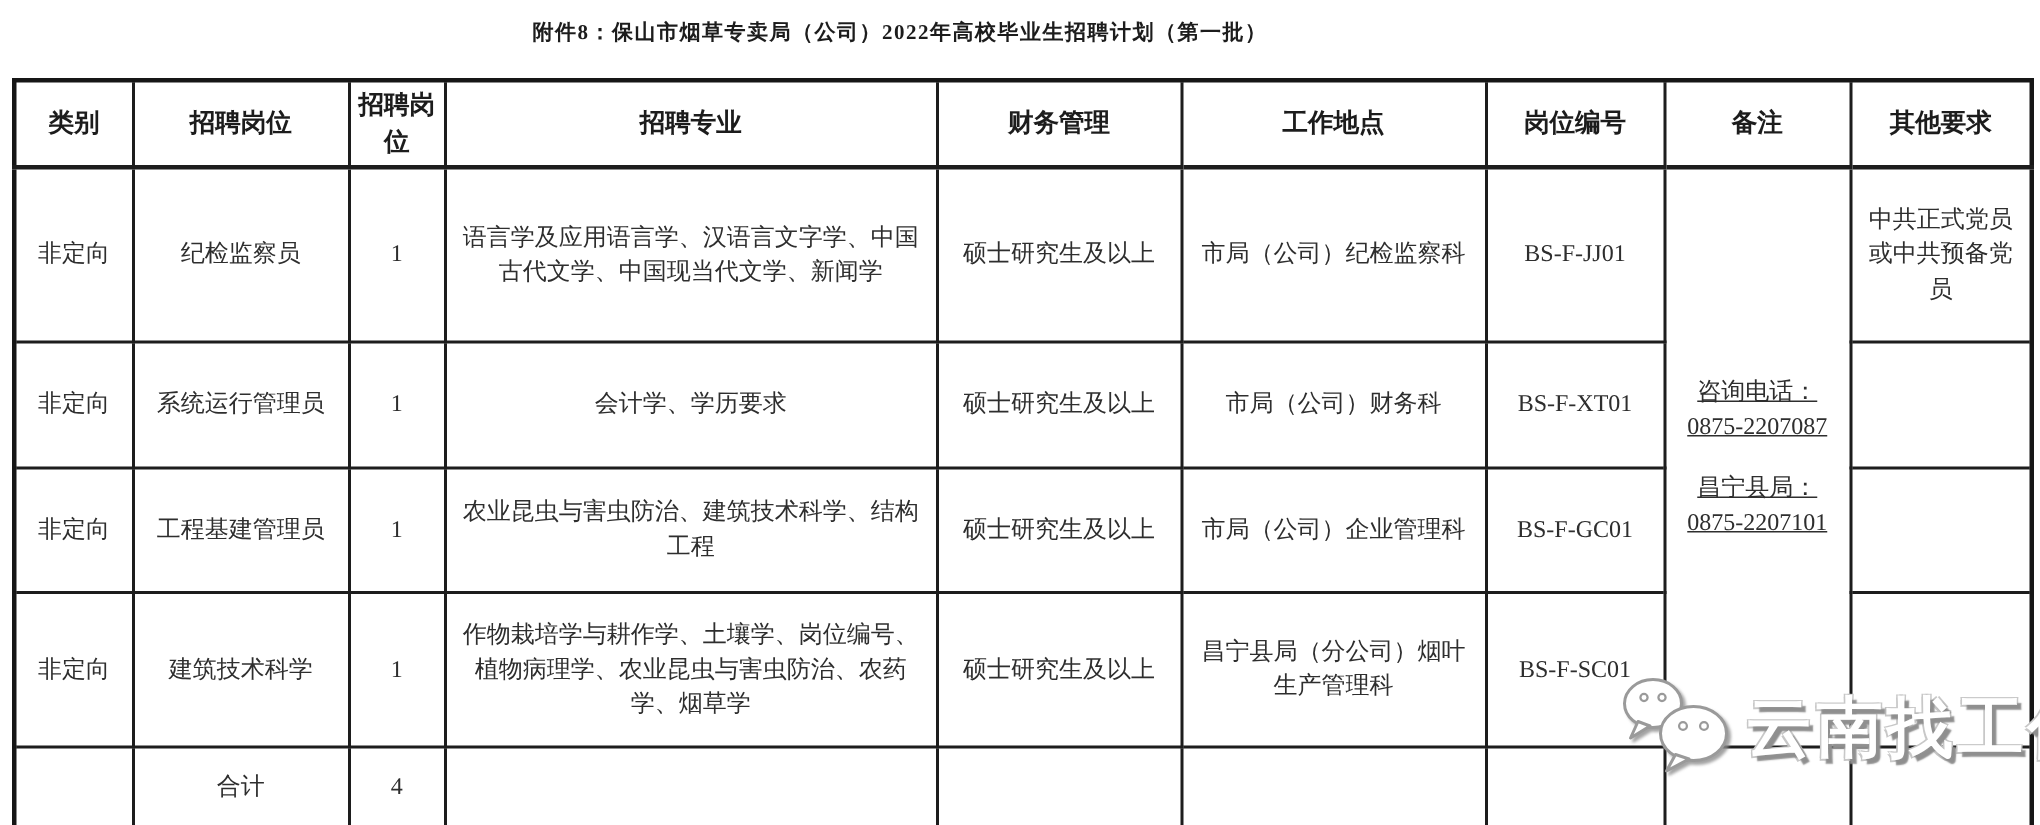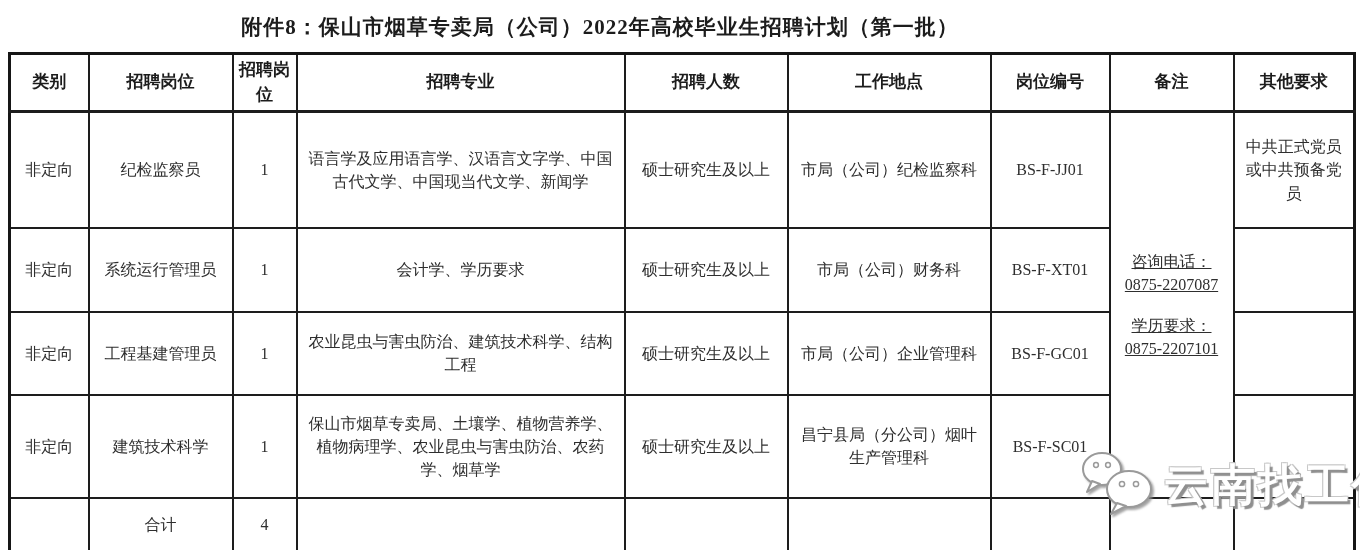--- a/index.html
+++ b/index.html
@@ -16,7 +16,7 @@
     top: 13px; left: 0;
     width: 1200px;
     text-align: center;
-    font-size: 21px;
+    font-size: 14px;
     font-weight: bold;
     color: #1c1c1c;
     letter-spacing: 1px;

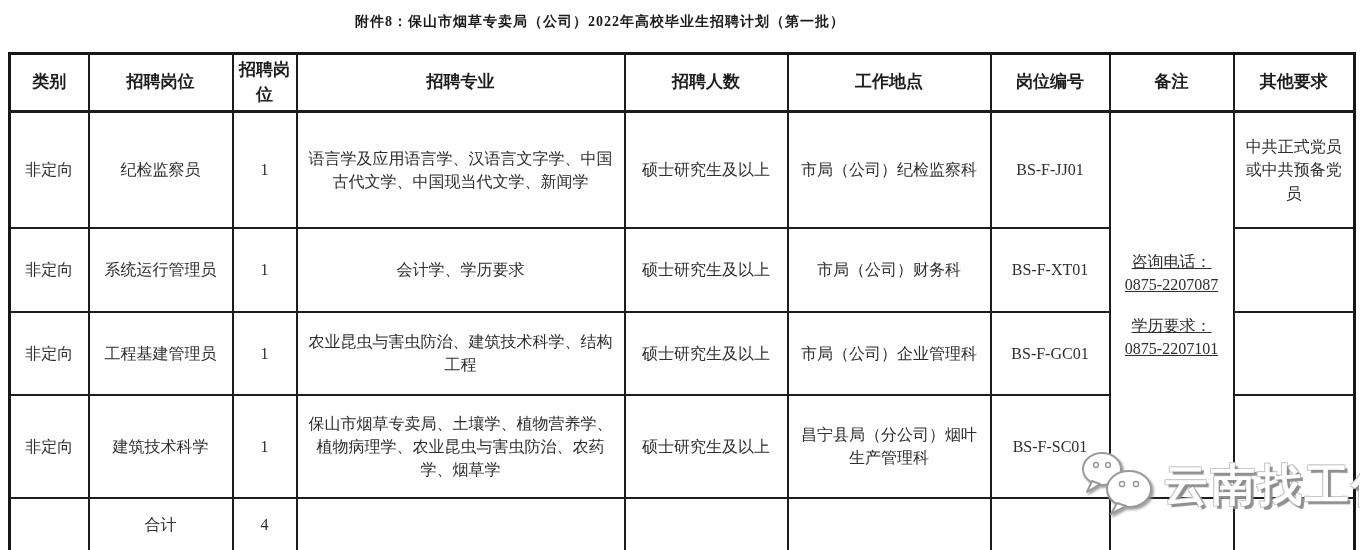--- a/index.html
+++ b/index.html
@@ -103,7 +103,7 @@
     <th>招聘岗位</th>
     <th>招聘岗位</th>
     <th>招聘专业</th>
-    <th>招聘人数</th>
+    <th>财务管理</th>
     <th>工作地点</th>
     <th>岗位编号</th>
     <th>备注</th>

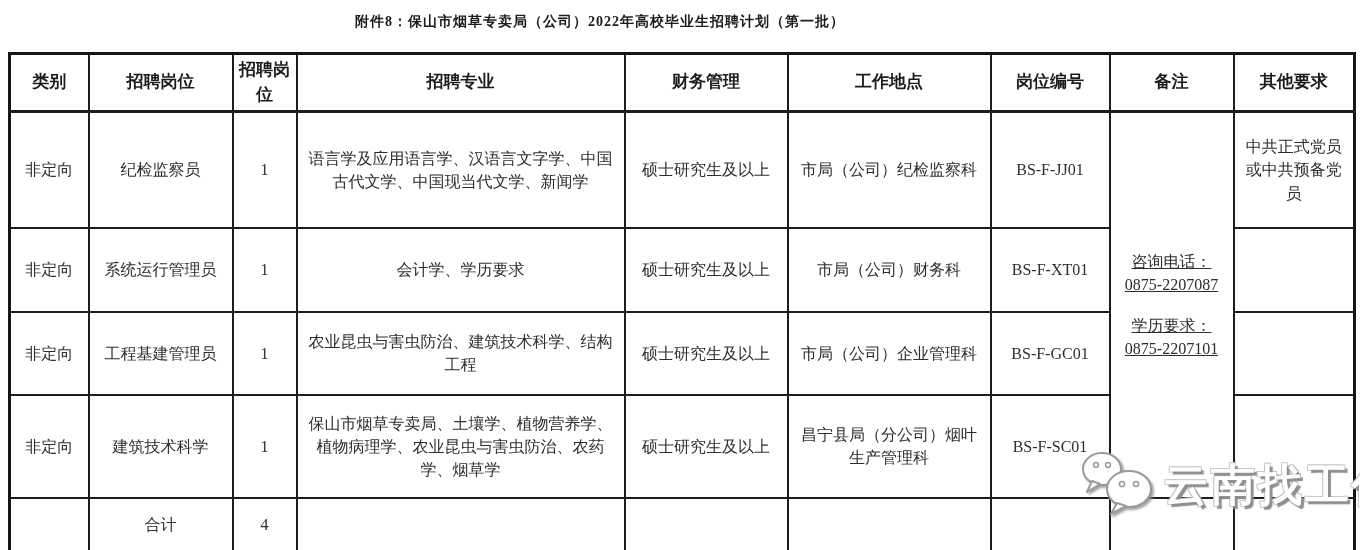--- a/index.html
+++ b/index.html
@@ -122,7 +122,7 @@
       <div>咨询电话：</div>
       <div>0875-2207087</div>
       <div class="remark-gap"></div>
-      <div>学历要求：</div>
+      <div>昌宁县局：</div>
       <div>0875-2207101</div>
     </td>
     <td>中共正式党员或中共预备党员</td>

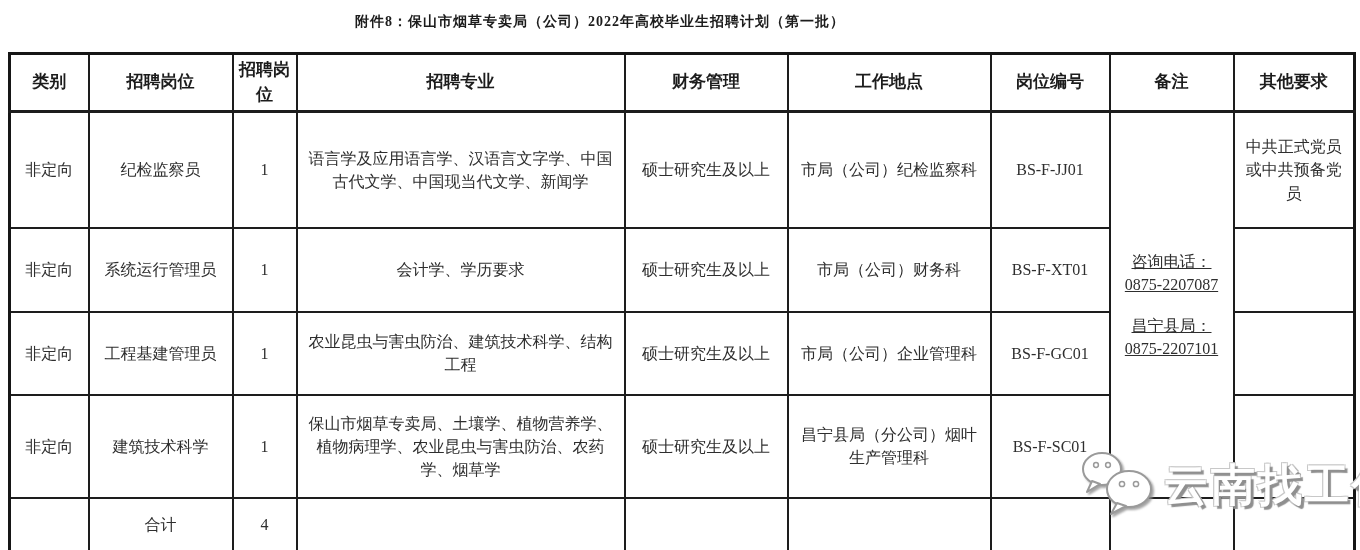--- a/index.html
+++ b/index.html
@@ -154,7 +154,7 @@
     <td>非定向</td>
     <td>建筑技术科学</td>
     <td>1</td>
-    <td class="majors">保山市烟草专卖局、土壤学、植物营养学、植物病理学、农业昆虫与害虫防治、农药学、烟草学</td>
+    <td class="majors">作物栽培学与耕作学、土壤学、岗位编号、植物病理学、农业昆虫与害虫防治、农药学、烟草学</td>
     <td>硕士研究生及以上</td>
     <td>昌宁县局（分公司）烟叶生产管理科</td>
     <td>BS-F-SC01</td>

